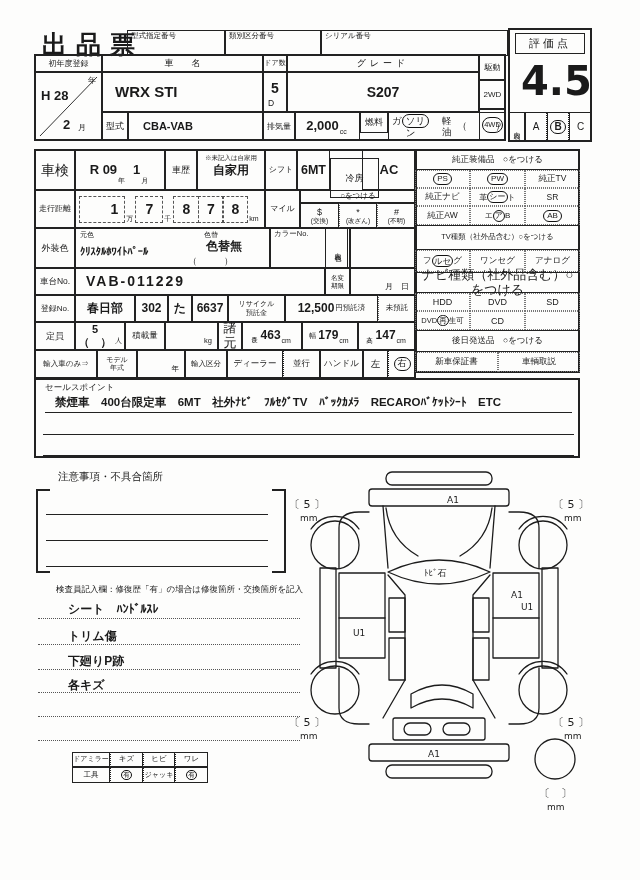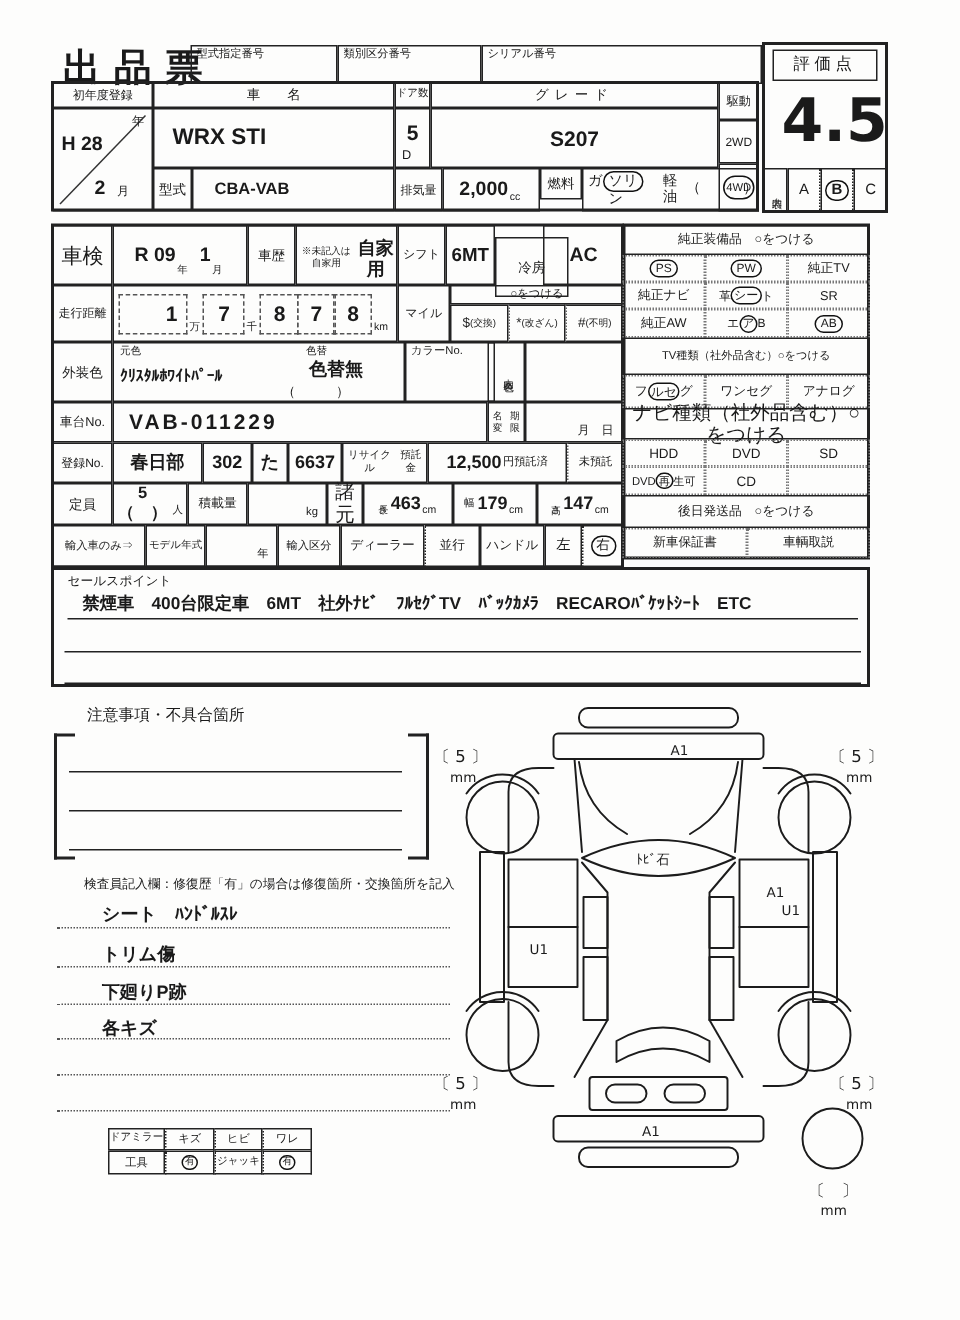--- a/index.html
+++ b/index.html
@@ -7,7 +7,7 @@
        font-family:"Liberation Sans",sans-serif;overflow:hidden}
   .c{position:absolute;box-sizing:border-box;border:1px solid #222;display:flex;
      align-items:center;justify-content:center;text-align:center;line-height:1.15;background:transparent}
-  .col{flex-direction:row}
+  .col{flex-direction:column}
   .b2{border-width:2px}
   .nb{border:none}
   .left{justify-content:flex-start}

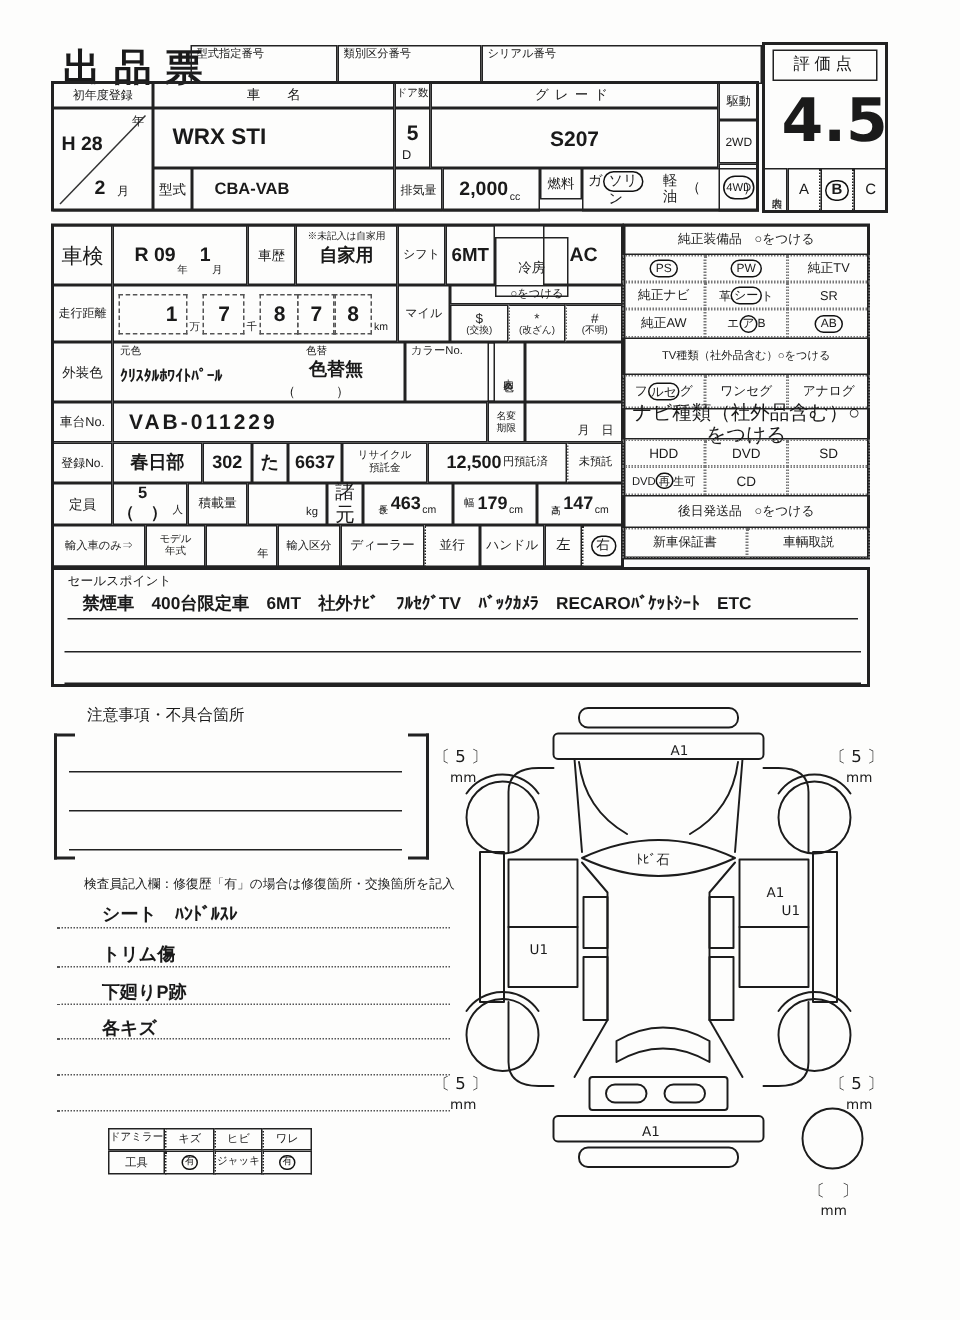--- a/index.html
+++ b/index.html
@@ -160,7 +160,7 @@
   <span class="val" style="position:absolute;top:11px;left:130px;font-size:12px">色替無</span>
   <span style="position:absolute;bottom:1px;left:112px;font-size:9px">（　　　）</span>
   </div>
-<div class="c left" style="left:270px;top:228px;width:60px;height:40px">
+<div class="c left" style="left:270px;top:228px;width:78px;height:40px">
   <span class="corner">カラーNo.</span>
   </div>
 <div class="c" style="left:325px;top:228px;width:25px;height:40px;font-size:7px">

